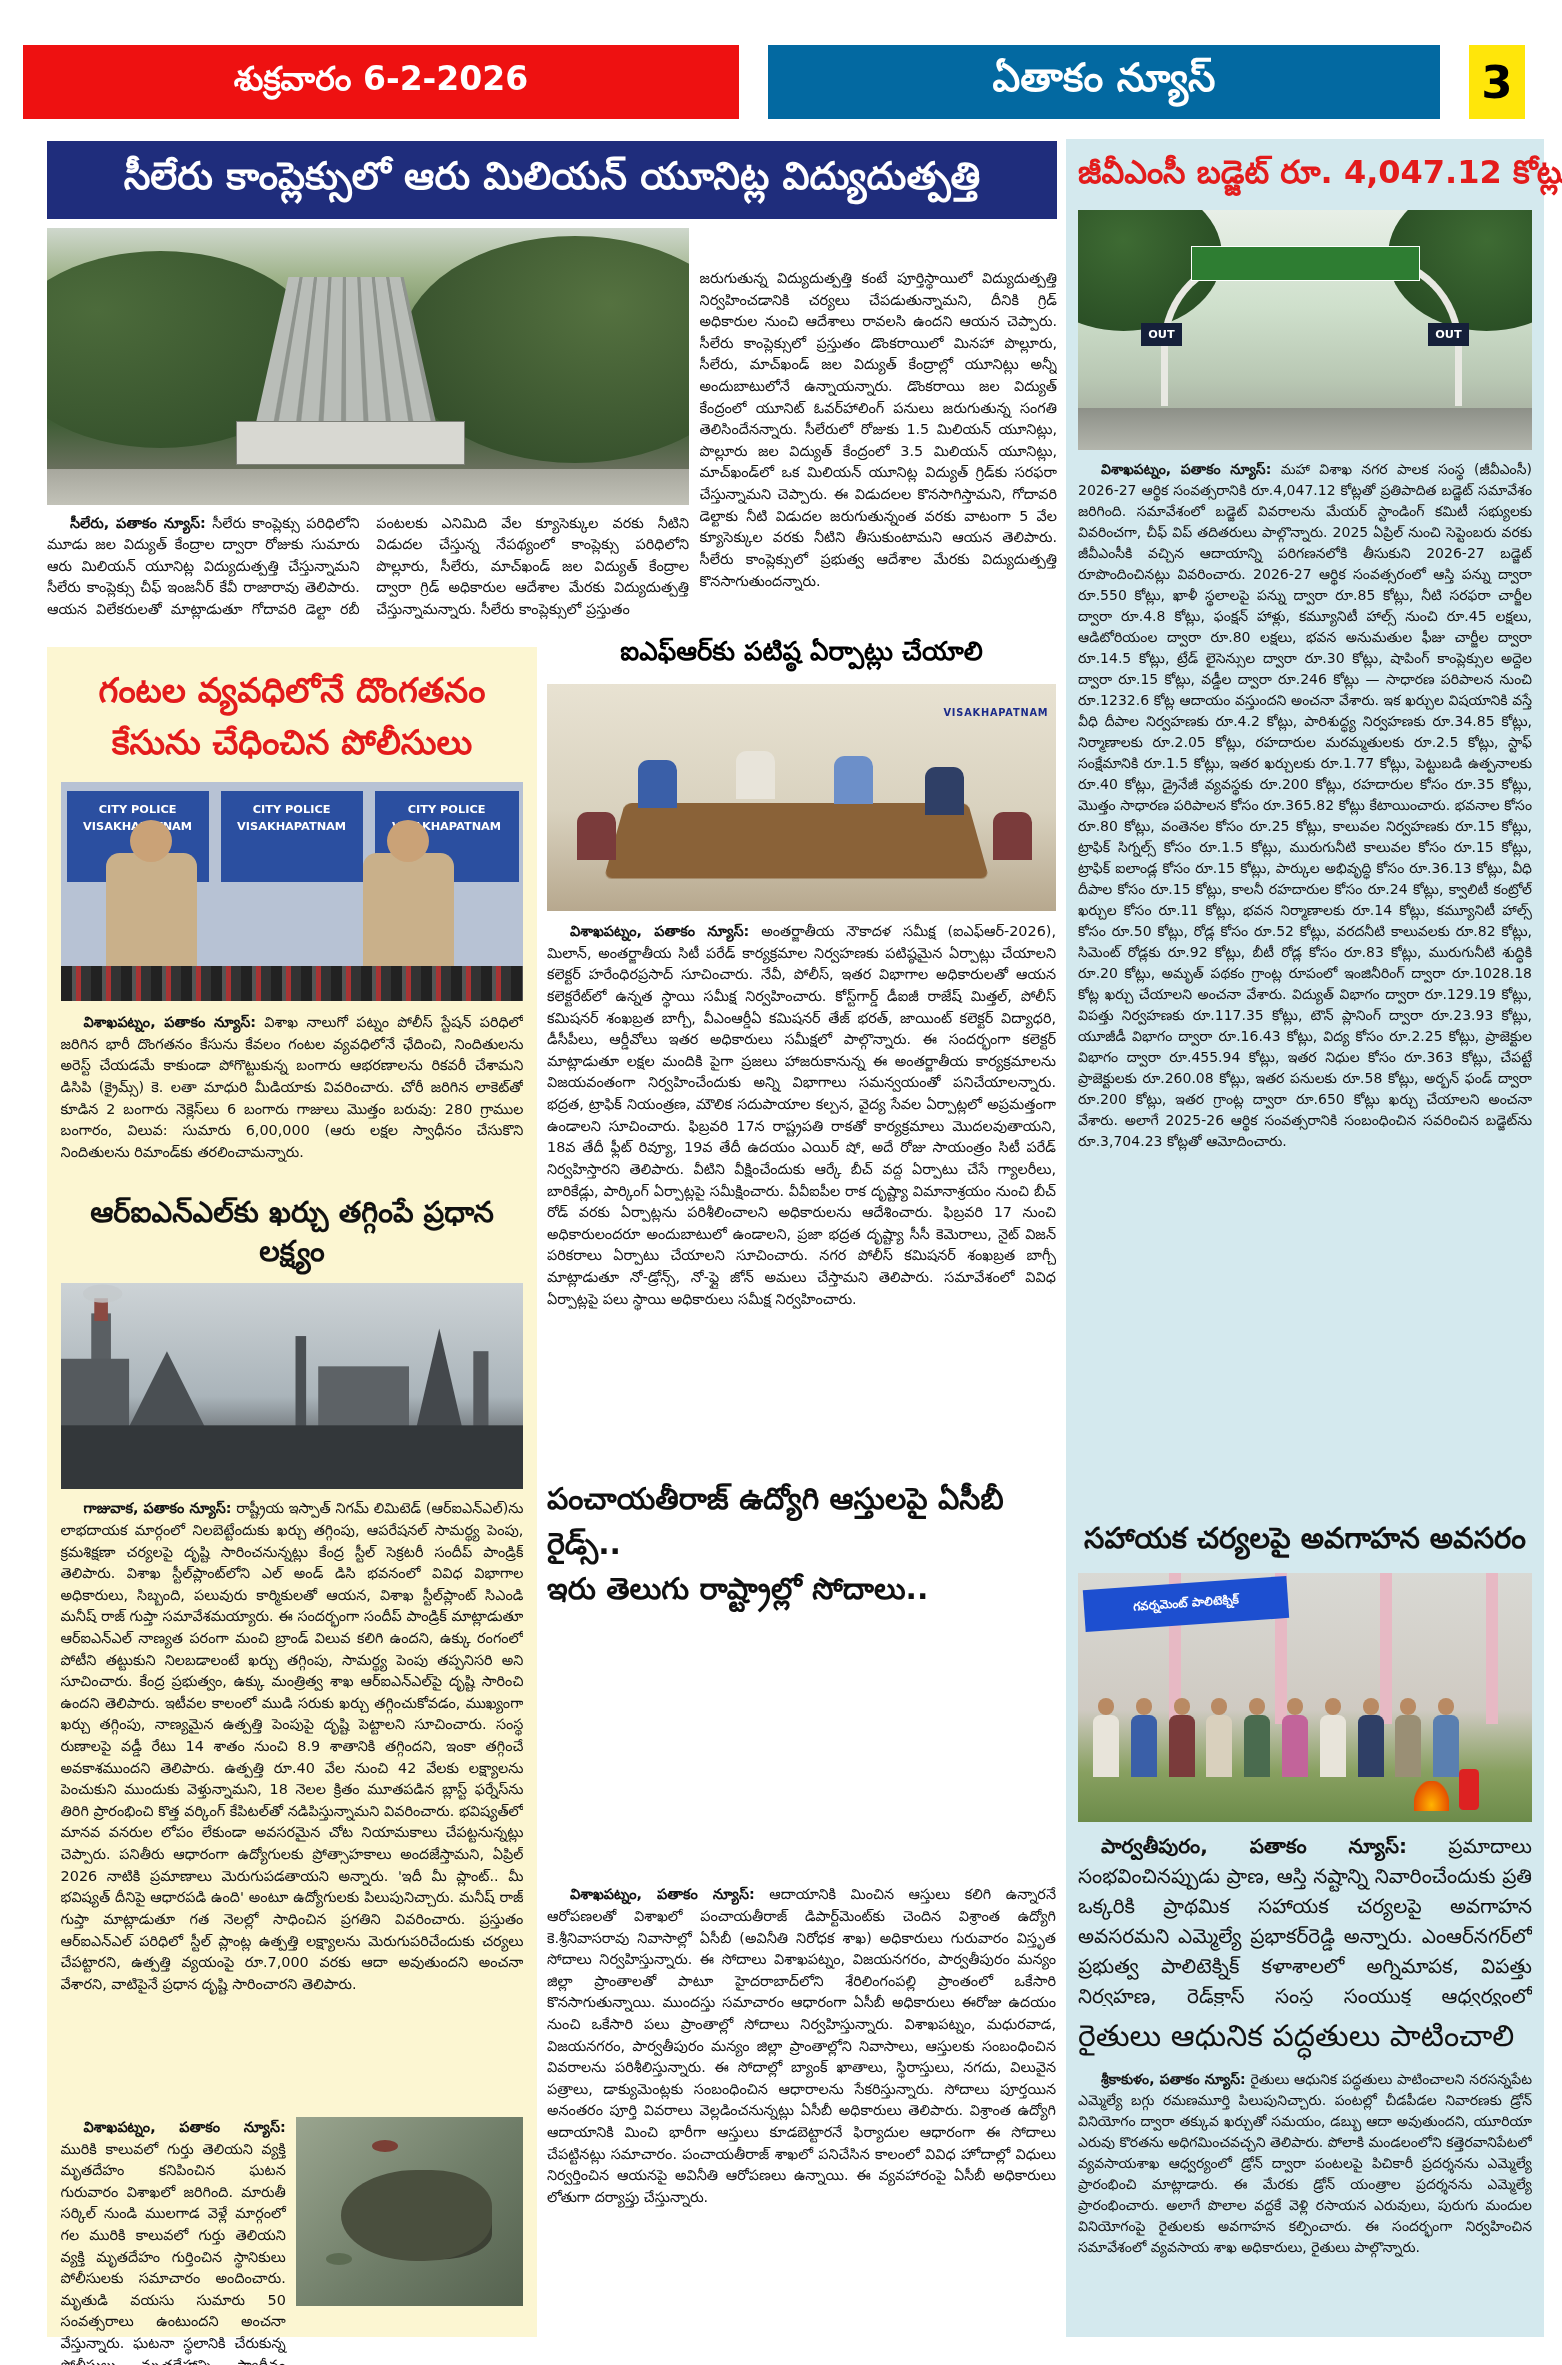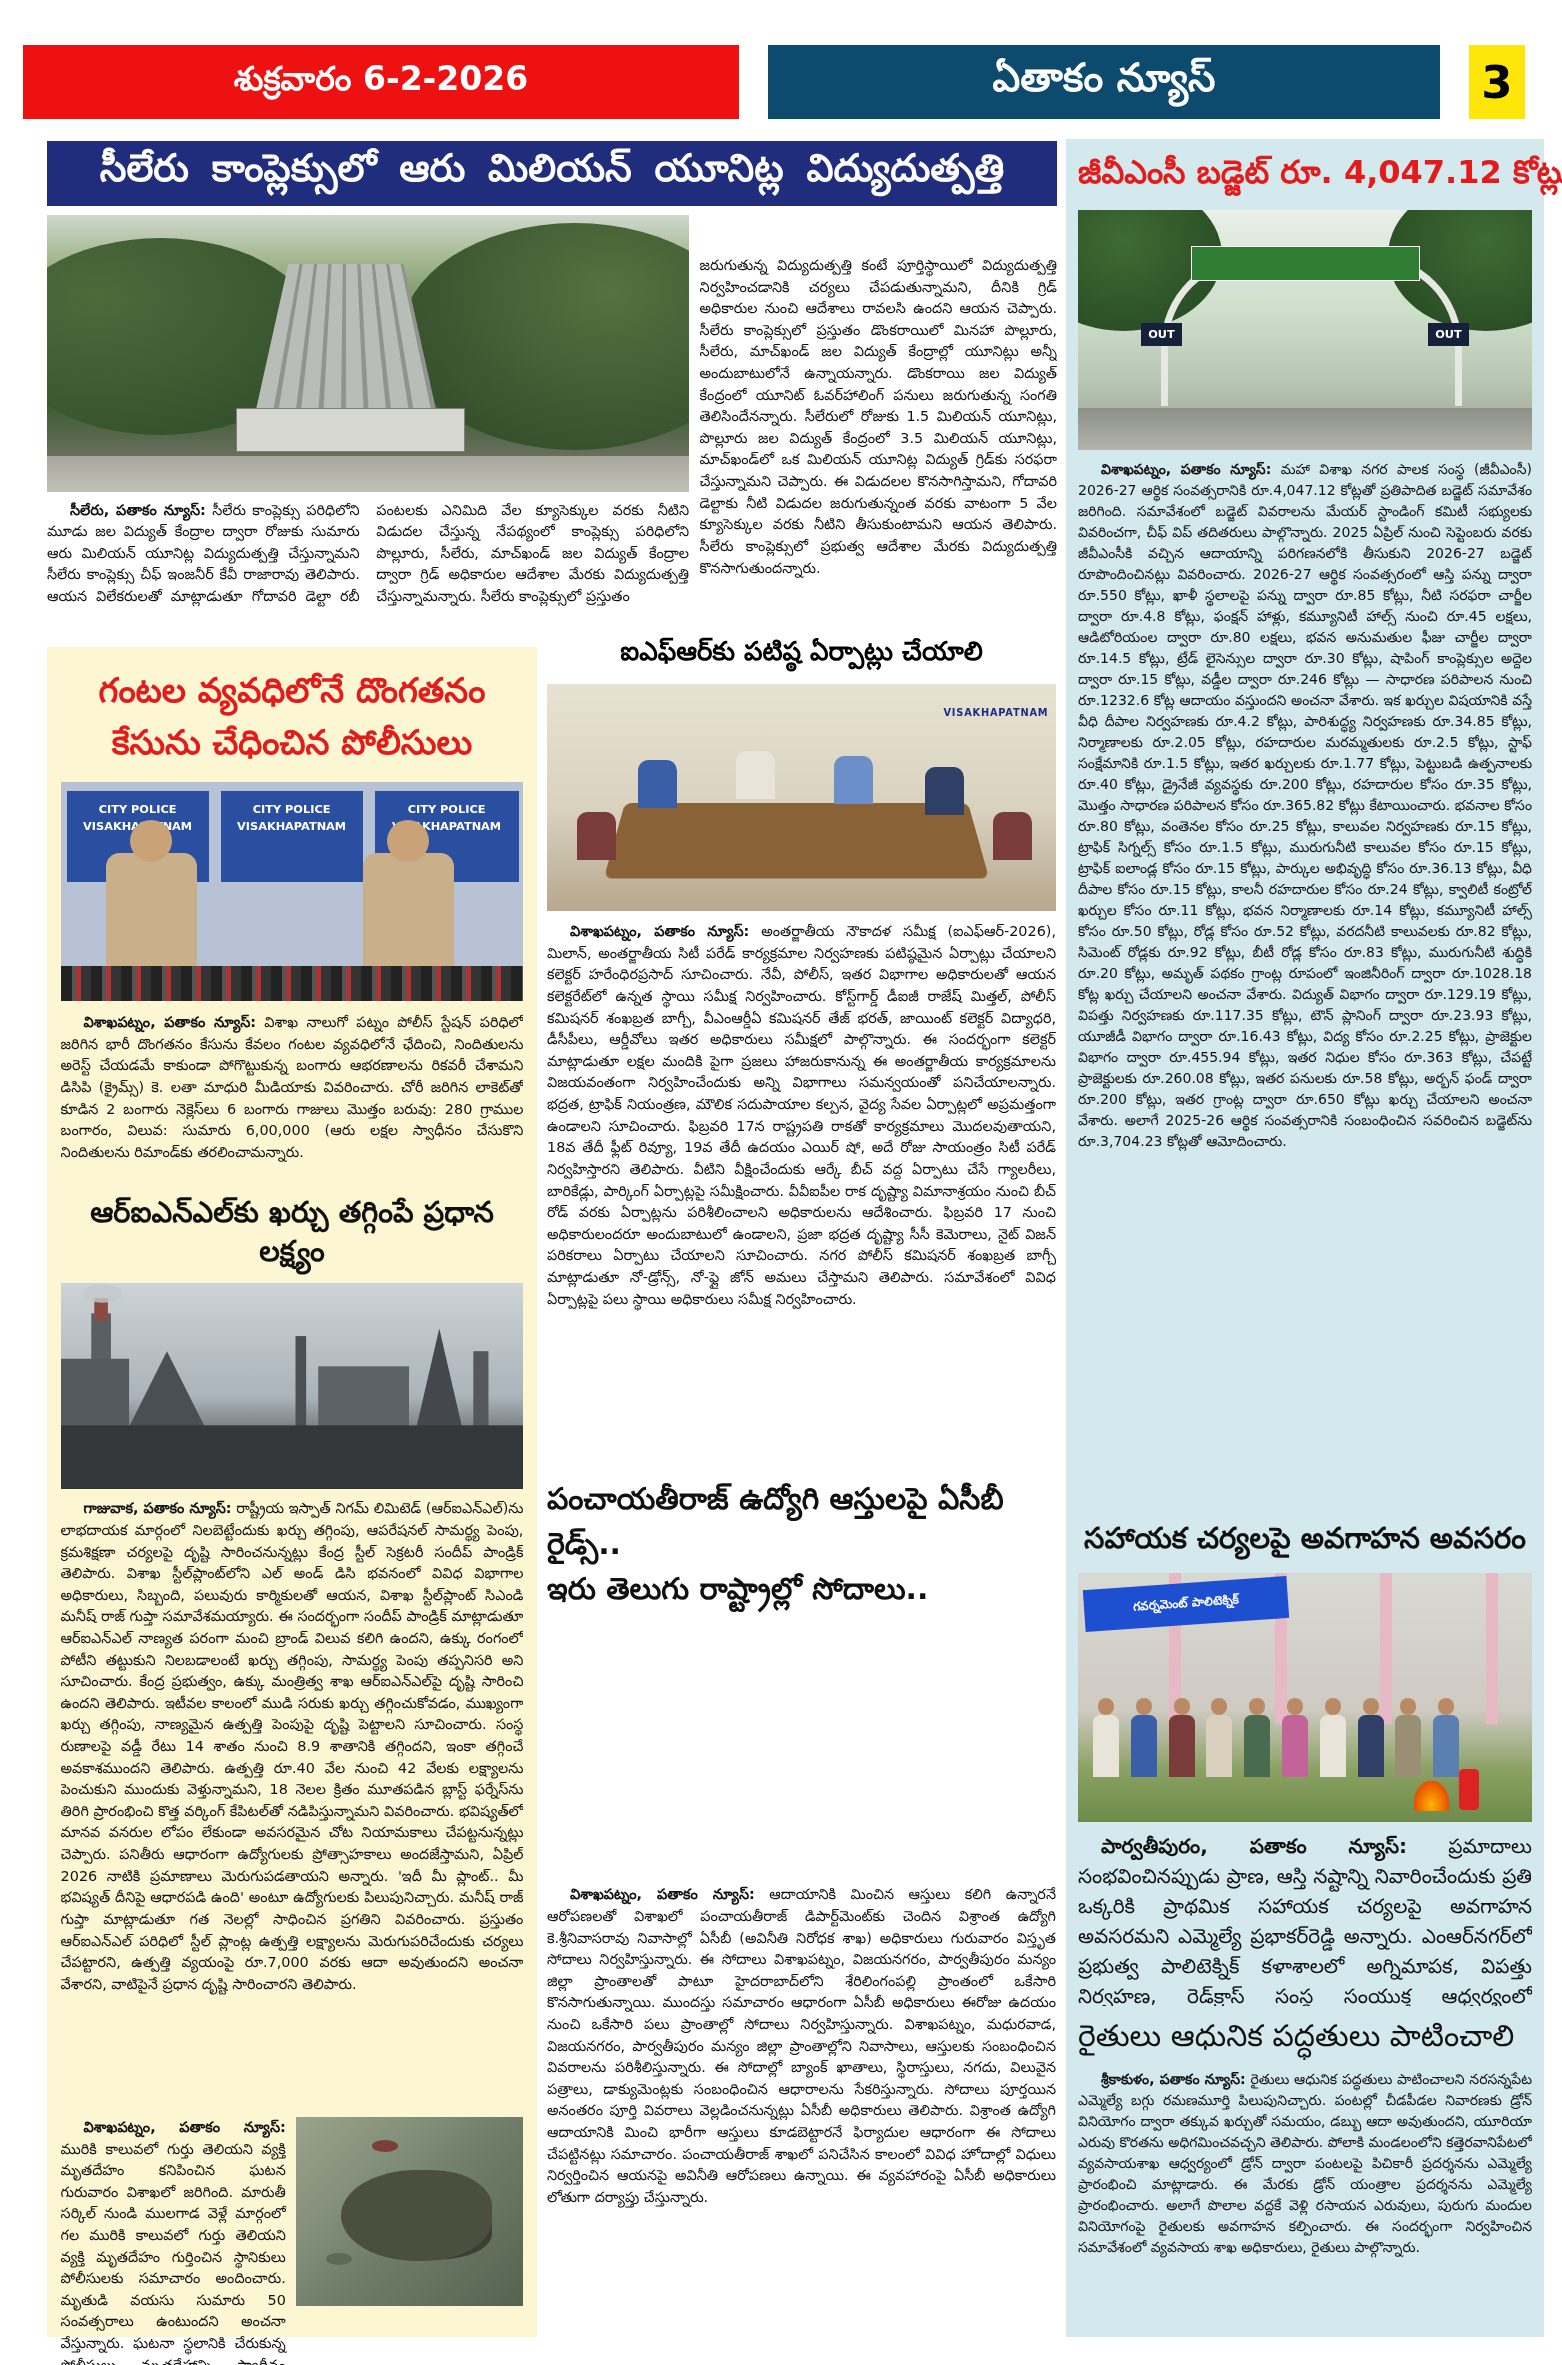--- a/index.html
+++ b/index.html
@@ -8,7 +8,7 @@
   
   #hdr{left:23px;top:45px;width:1502px;height:74px;display:flex;}
   .hdr-date{width:716px;background:#ee1111;color:#fff;display:flex;align-items:center;justify-content:center;font-size:33px;font-weight:bold;}
-  .hdr-mast{flex:1;background:#0c4a6e;color:#fff;display:flex;align-items:center;justify-content:center;font-size:39px;font-weight:bold;}
+  .hdr-mast{flex:1;background:#0369a1;color:#fff;display:flex;align-items:center;justify-content:center;font-size:39px;font-weight:bold;}
   .hdr-page{width:56px;background:#ffe60a;color:#000;display:flex;align-items:center;justify-content:center;font-size:45px;font-weight:bold;}
   
   .body-txt{font-size:14.4px;line-height:1.5;text-align:justify;}

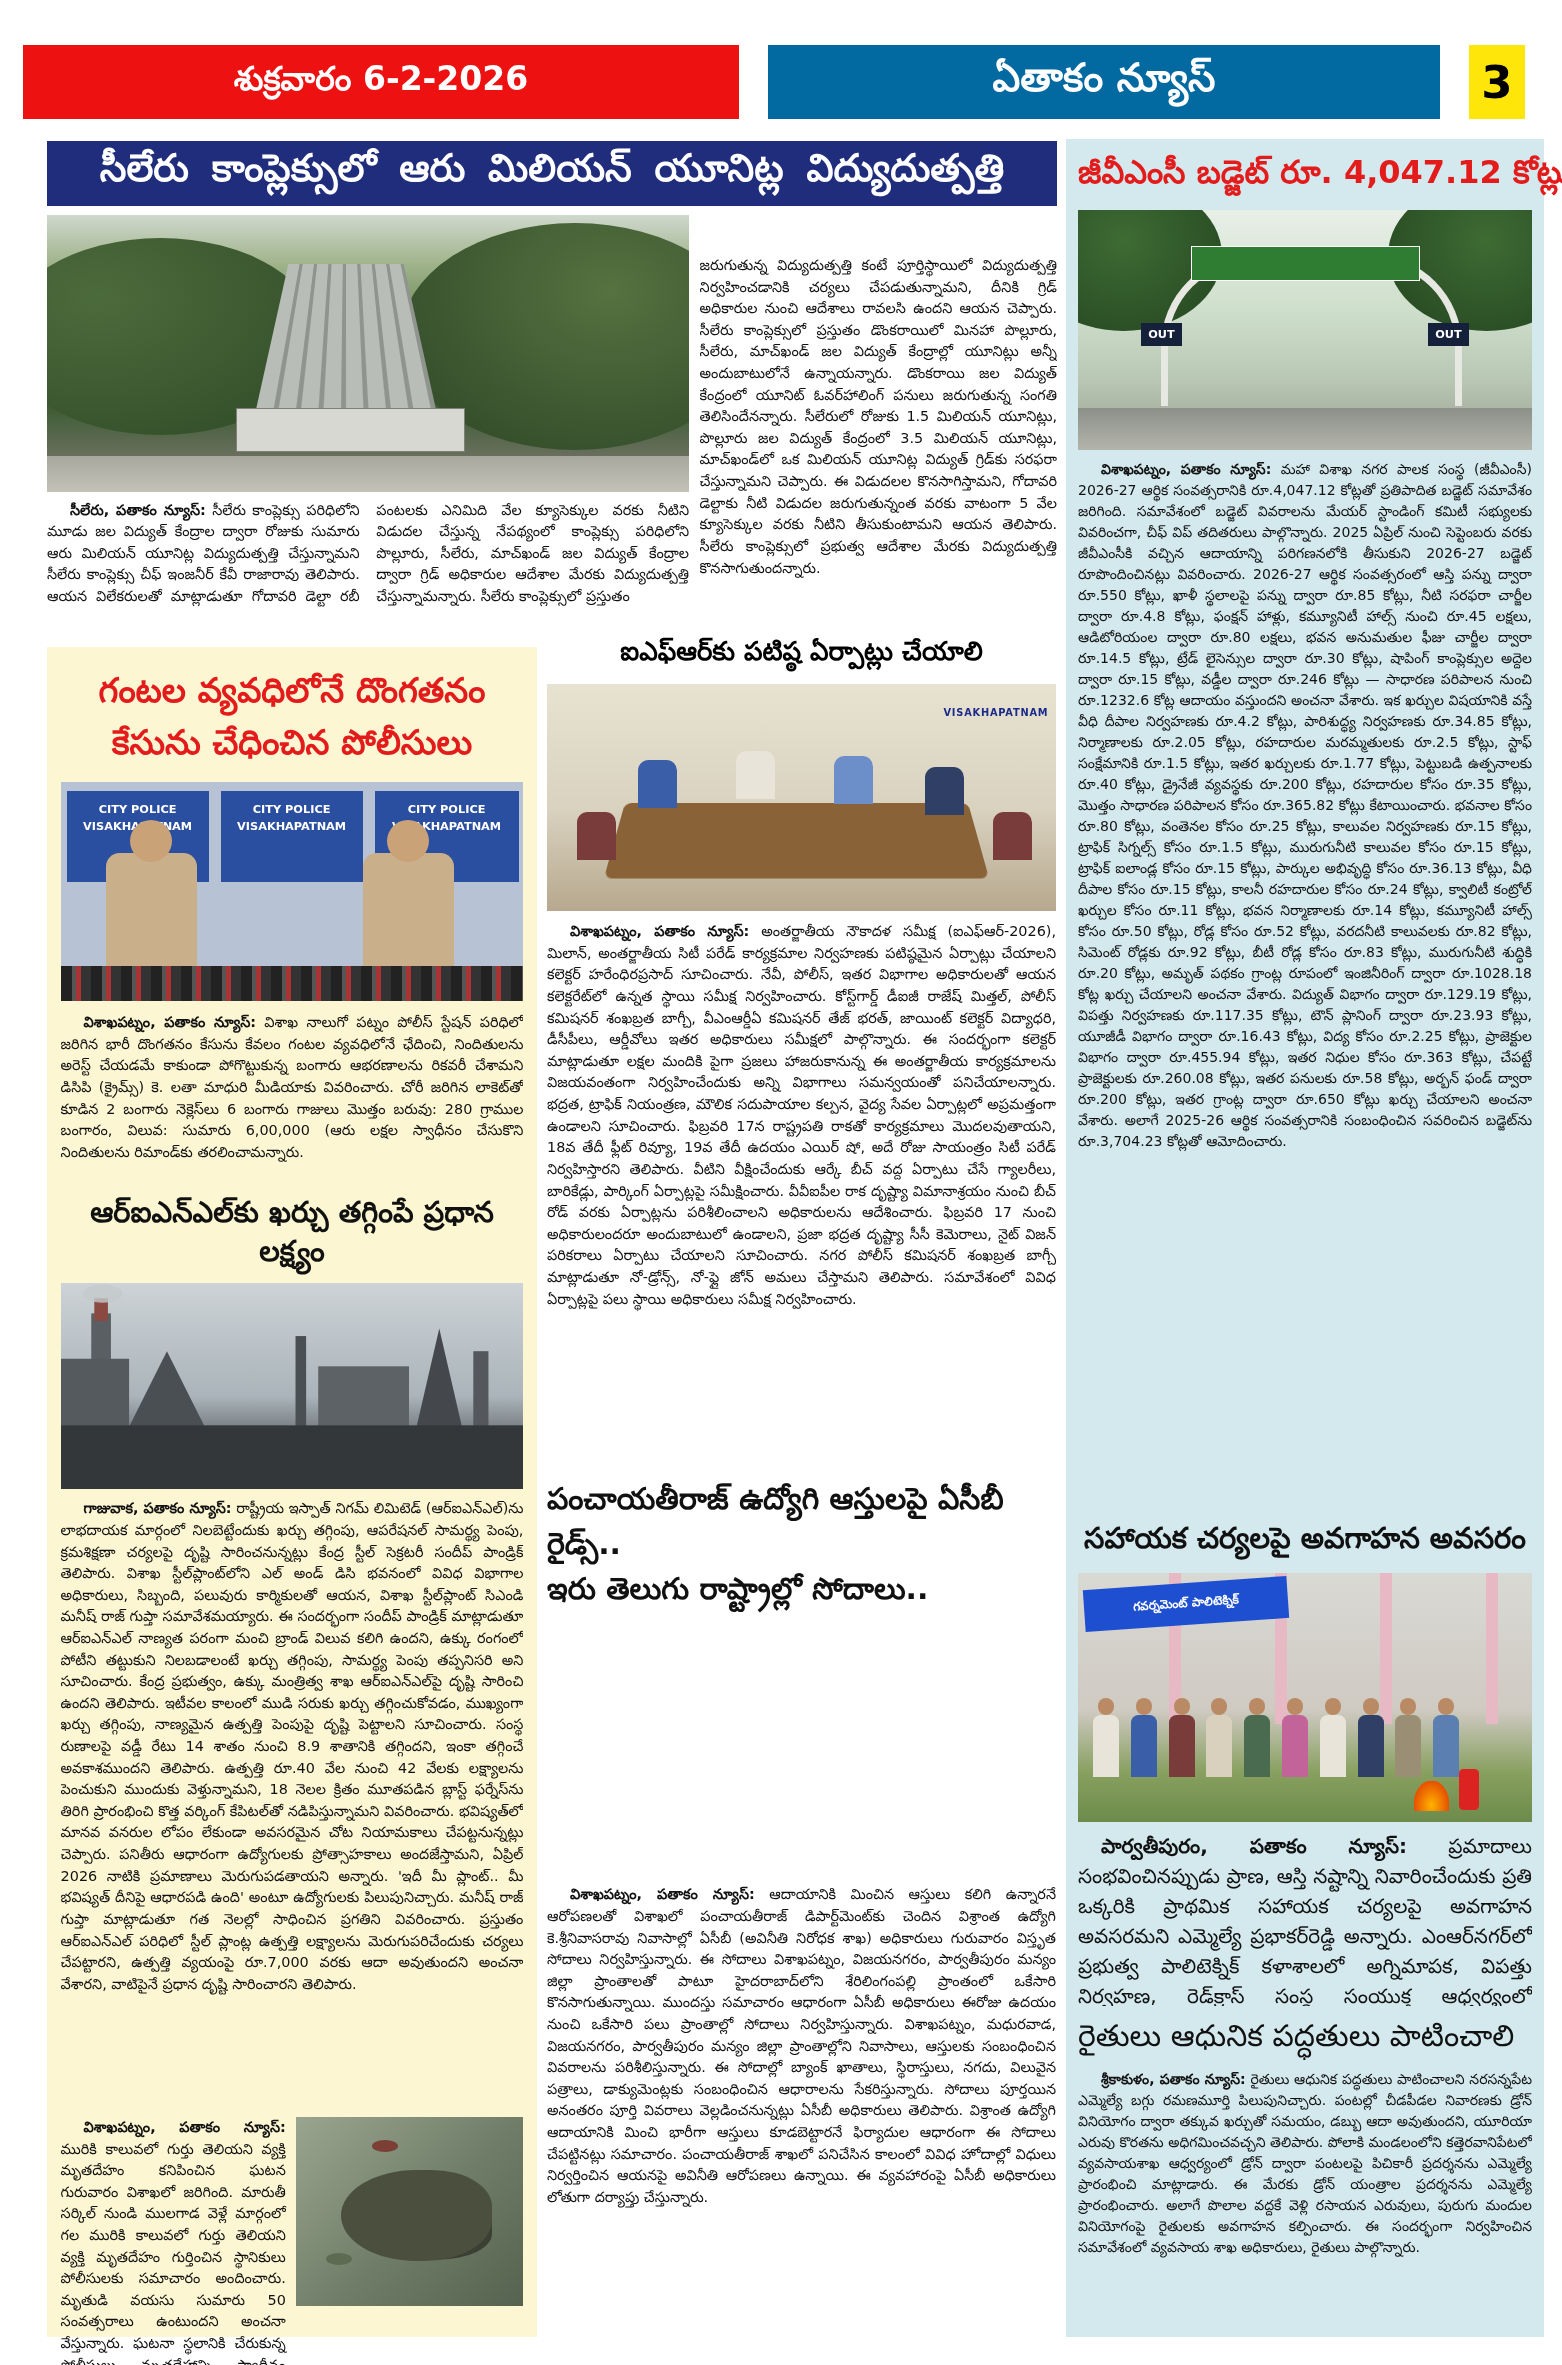--- a/index.html
+++ b/index.html
@@ -16,7 +16,7 @@
   .dl{font-weight:bold;}
   
   #art-sileru{left:47px;top:141px;width:1010px;height:490px;}
-  .banner{height:65px;background:#1f2d7c;color:#fff;display:flex;align-items:center;justify-content:center;font-size:38px;font-weight:bold;white-space:nowrap;font-family:Liberation Mono, monospace;}
+  .banner{height:78px;background:#1f2d7c;color:#fff;display:flex;align-items:center;justify-content:center;font-size:38px;font-weight:bold;white-space:nowrap;}
   .sileru-grid{display:grid;grid-template-columns:642px 1fr;column-gap:10.6px;margin-top:9px;}
   .ph{position:relative;overflow:hidden;}
   .ph-sileru{width:642px;height:277px;background:linear-gradient(180deg,#cfd8cd 0%,#9fb38a 18%,#5d7a49 45%,#3f5d35 70%,#6b705f 88%,#8b8d80 100%);}

